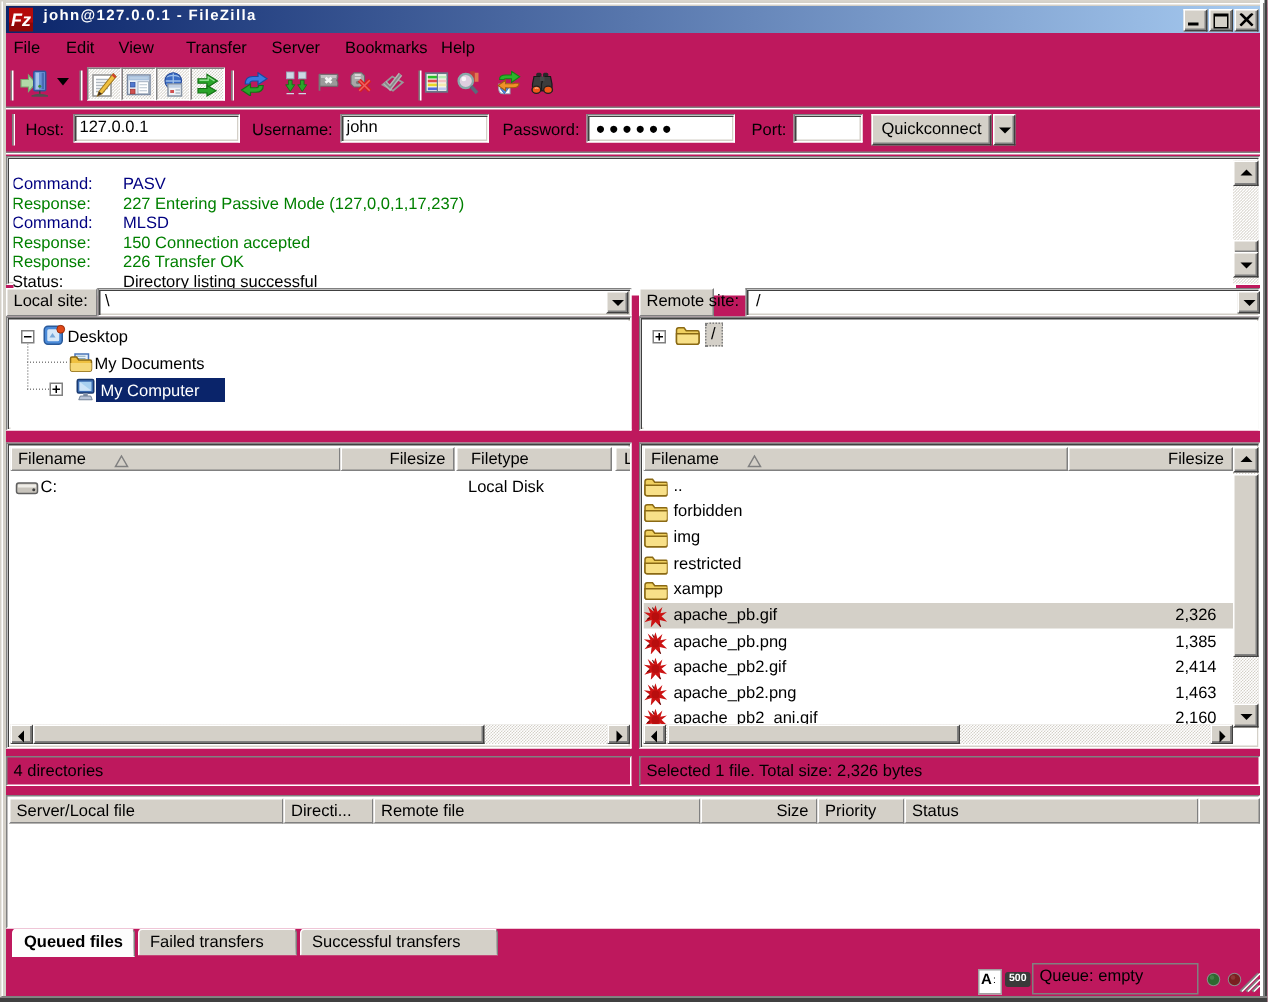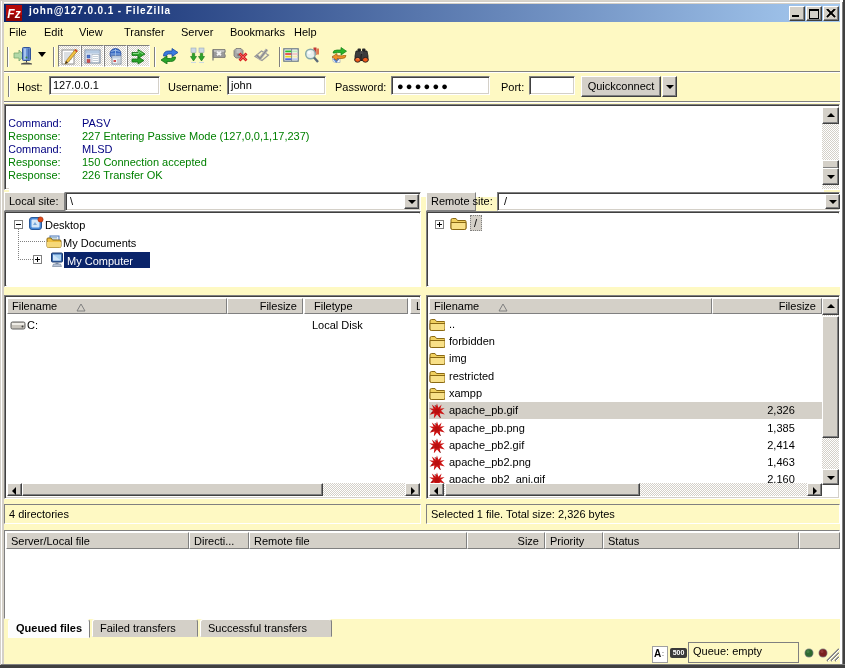--- a/index.html
+++ b/index.html
@@ -5,7 +5,7 @@
 html,body{margin:0;padding:0;}
 body{width:845px;height:668px;overflow:hidden;font-family:"Liberation Sans",sans-serif;font-size:11px;color:#000;}
 .a{position:absolute;}
-#win{position:relative;width:845px;height:668px;background:#fef9c3;}
+#win{position:relative;width:845px;height:668px;background:#be185d;}
 
 #bTop{left:0;top:0;width:845px;height:4px;background:#d4d0c8;border-top:1px solid #d8d4cc;}
 #bTop:after{content:"";position:absolute;left:1px;top:1px;width:843px;height:1px;background:#fff;}

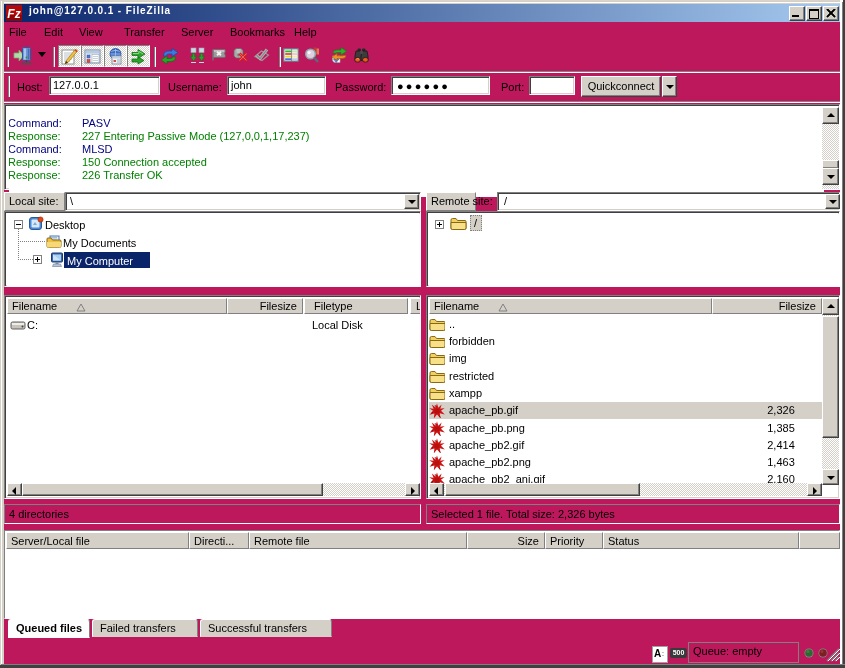--- a/index.html
+++ b/index.html
@@ -266,6 +266,10 @@
           <span class="c1">Response:</span>
           <span class="c2">226 Transfer OK</span>
         </div>
+      <div class="logln" style="color:#000">
+          <span class="c1">Status:</span>
+          <span class="c2">Directory listing successful</span>
+        </div>
     </div>
     <div class="a dith" style="left:817px;top:2px;width:17px;height:82px"></div>
     <div class="sbtn" style="left:817px;top:2px;width:17px;height:17px">

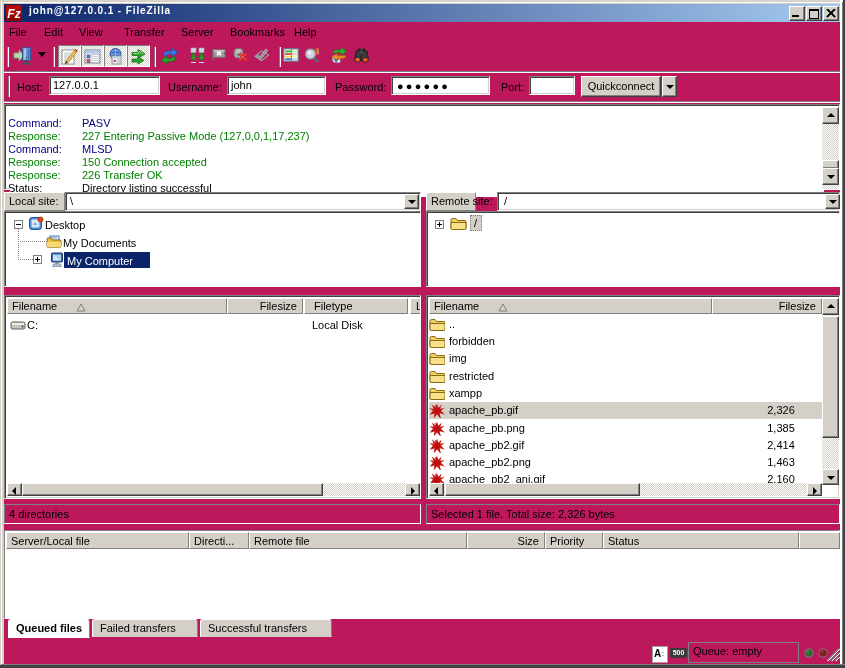--- a/index.html
+++ b/index.html
@@ -45,7 +45,7 @@
 .exp.plus:after{content:"";position:absolute;left:3px;top:1px;width:1px;height:5px;background:#000;}
 .trow{position:absolute;height:16px;line-height:16px;white-space:nowrap;}
 .frow{position:absolute;height:17px;line-height:17px;white-space:nowrap;left:0;}
-.fsz{position:absolute;text-align:center;}
+.fsz{position:absolute;text-align:right;}
 .dots-v{position:absolute;width:1px;background-image:linear-gradient(#808080 50%,transparent 50%);background-size:1px 2px;}
 .dots-h{position:absolute;height:1px;background-image:linear-gradient(90deg,#808080 50%,transparent 50%);background-size:2px 1px;}
 .tgl{width:23px;height:22px;border:1px solid;border-color:#808080 #fff #fff #808080;box-sizing:border-box;background-color:#fff;background-image:linear-gradient(45deg,#d4d0c8 25%,transparent 25%,transparent 75%,#d4d0c8 75%),linear-gradient(45deg,#d4d0c8 25%,transparent 25%,transparent 75%,#d4d0c8 75%);background-size:2px 2px;background-position:0 0,1px 1px;padding:2px 0 0 2px;}

